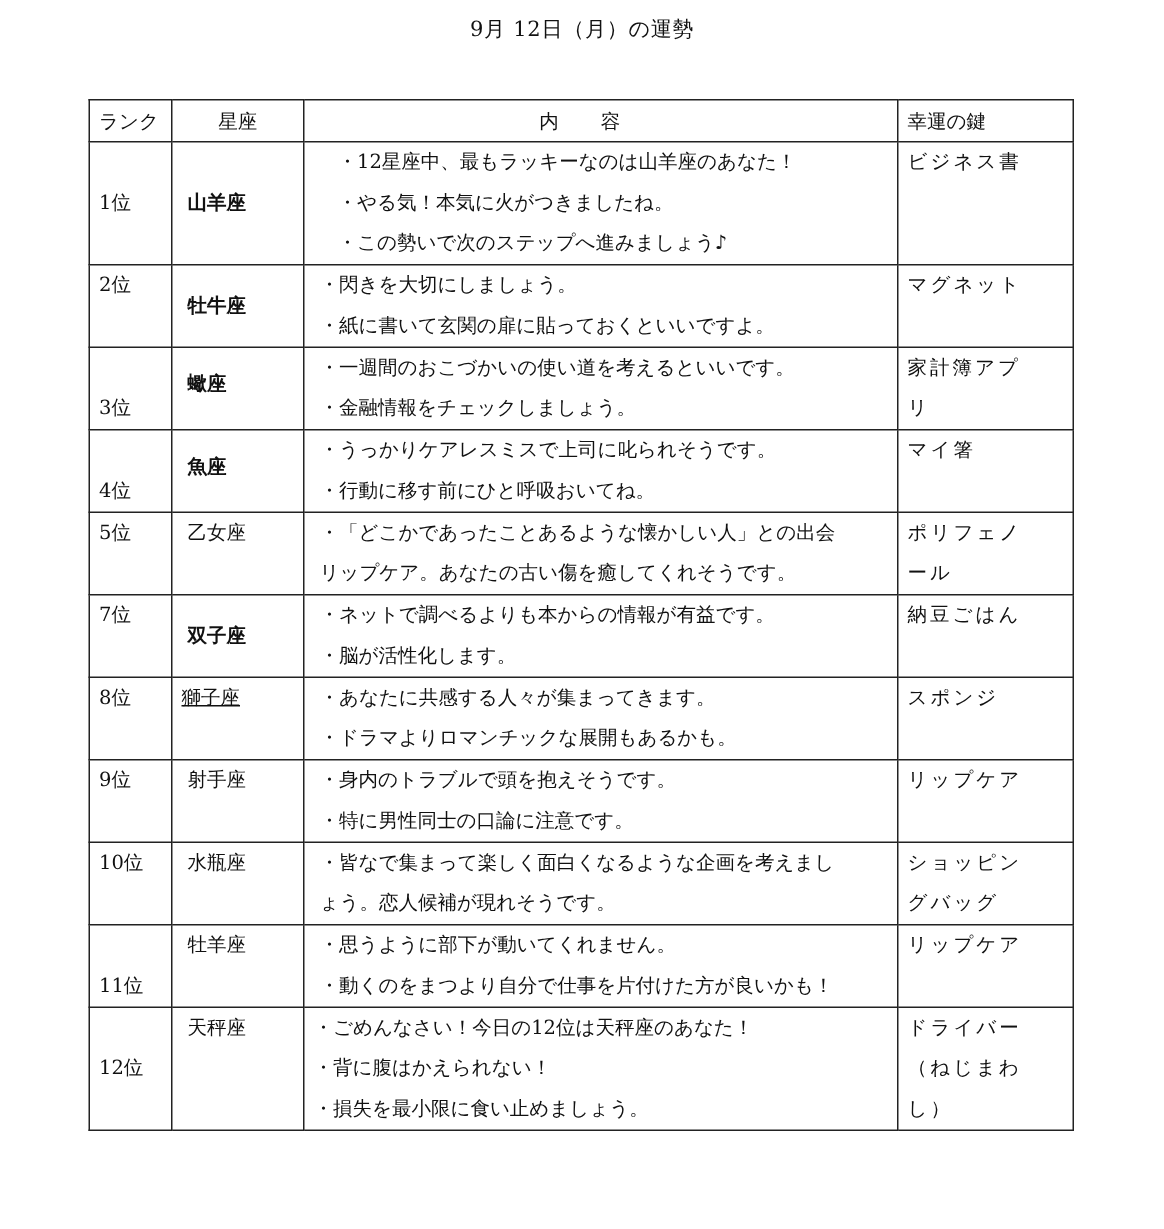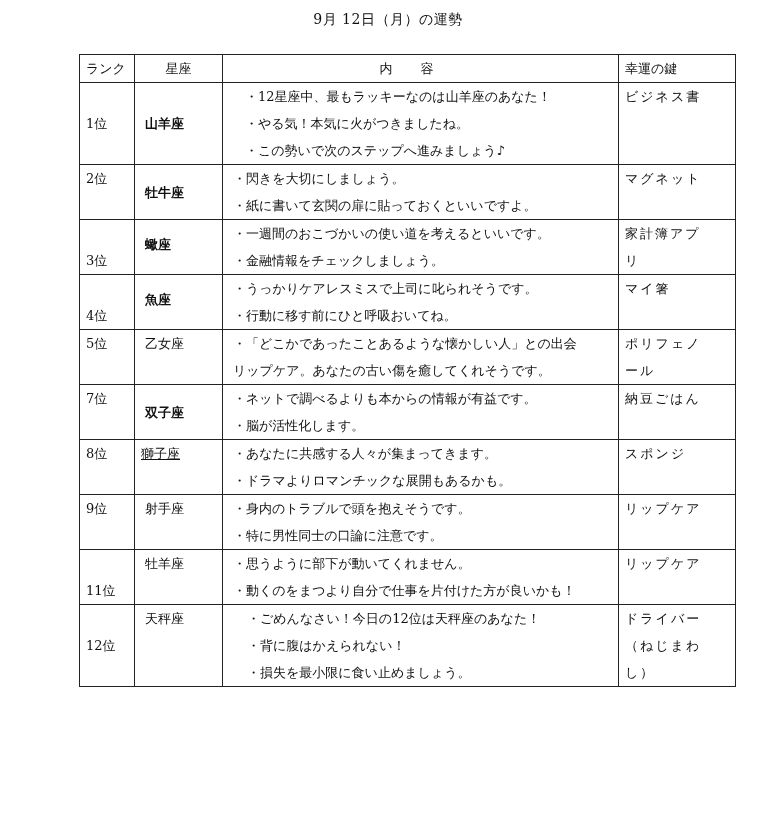--- a/index.html
+++ b/index.html
@@ -5,7 +5,7 @@
   html, body { margin:0; padding:0; background:#ffffff; }
   body { width:776px; height:819px; position:relative; font-family:"DejaVu Serif", "Liberation Serif", serif; color:#111; font-size:13px; }
   .title { position:absolute; top:11px; left:0; width:776px; text-align:center; font-size:14px; letter-spacing:0.5px; }
-  table { position:absolute; left:59px; top:54px; border-collapse:collapse; table-layout:fixed; width:656px;margin-left:20px; }
+  table { position:absolute; left:59px; top:66px; border-collapse:collapse; table-layout:fixed; width:656px; }
   td, th { border:1px solid #222; padding:0 6px; vertical-align:top; font-weight:normal; font-size:13px; }
   th { height:27px; vertical-align:middle; text-align:left; }
   th.c { text-align:center; }

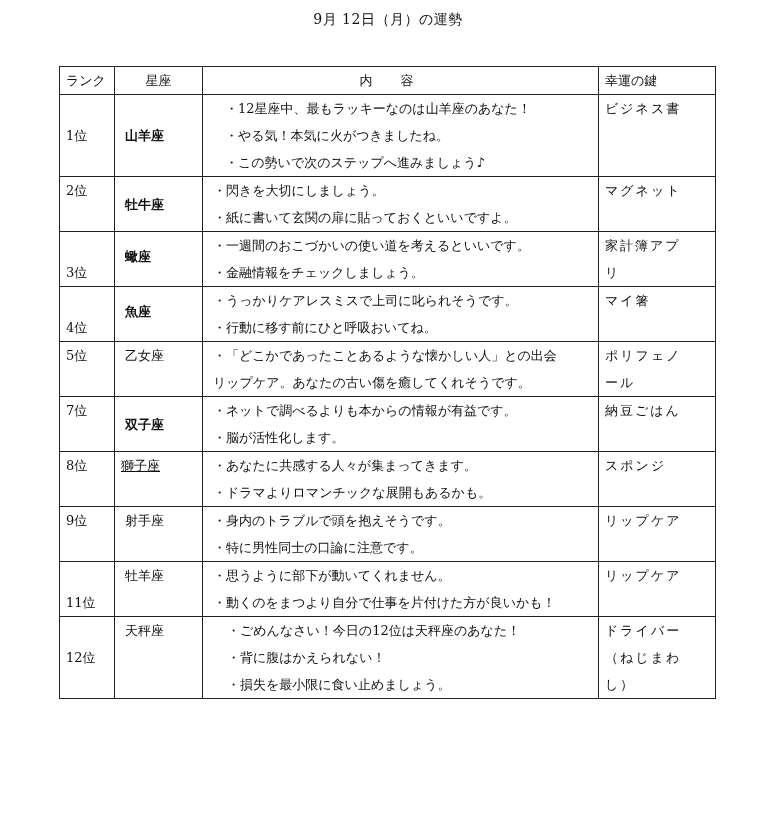--- a/index.html
+++ b/index.html
@@ -160,6 +160,22 @@
       </tr>
       <tr style="height: 54px;">
         <td>
+          <div class="line" style="margin-top: 0px;">10位</div>
+        </td>
+        <td style="padding-left: 10px;">
+          <div class="line" style="margin-top: 0px;">水瓶座</div>
+        </td>
+        <td style="padding-left: 10px;">
+          <div class="line">・皆なで集まって楽しく面白くなるような企画を考えまし</div>
+          <div class="line">ょう。恋人候補が現れそうです。</div>
+        </td>
+        <td class="lucky">
+          <div class="line">ショッピン</div>
+          <div class="line">グバッグ</div>
+        </td>
+      </tr>
+      <tr style="height: 54px;">
+        <td>
           <div class="line" style="margin-top: 27px;">11位</div>
         </td>
         <td style="padding-left: 10px;">

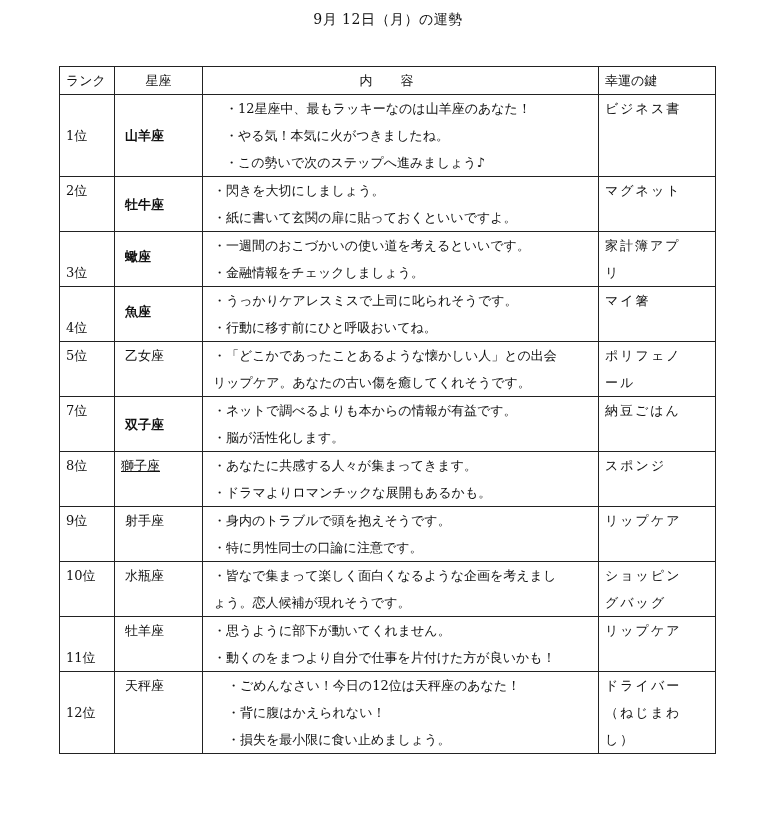--- a/index.html
+++ b/index.html
@@ -196,7 +196,7 @@
         <td style="padding-left: 10px;">
           <div class="line" style="margin-top: 0px;">天秤座</div>
         </td>
-        <td style="padding-left: 24px;">
+        <td style="padding-left: 6px;">
           <div class="line">・ごめんなさい！今日の12位は天秤座のあなた！</div>
           <div class="line">・背に腹はかえられない！</div>
           <div class="line">・損失を最小限に食い止めましょう。</div>

